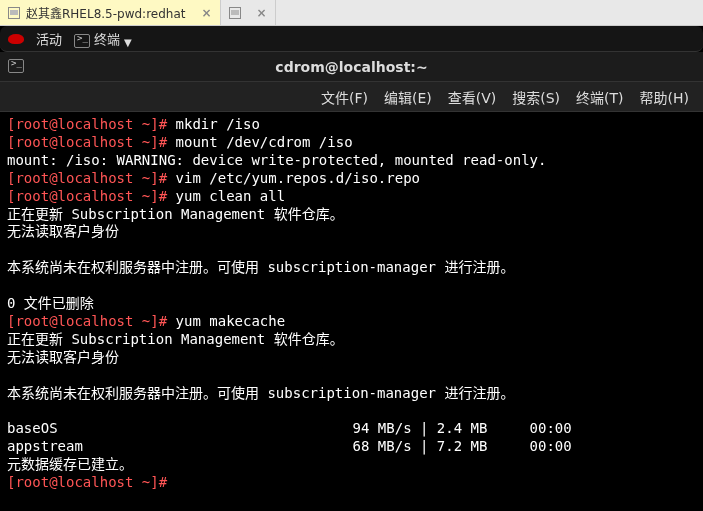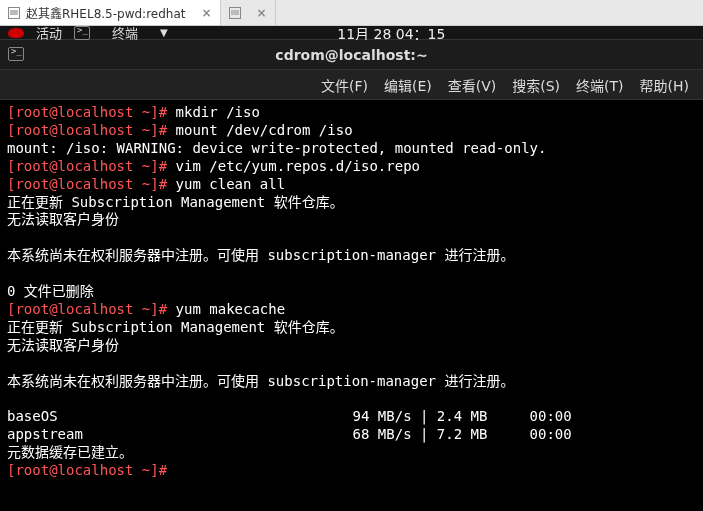--- a/index.html
+++ b/index.html
@@ -6,7 +6,7 @@
   body { font-family:"DejaVu Sans","Noto Sans CJK SC",sans-serif; font-size:13px; background:#000; color:#fff; width:703px; height:511px; overflow:hidden; }
   .tabstrip { background:#e8e8e8; display:flex; height:26px; border-bottom:1px solid #ccc; }
   .tab { display:flex; align-items:center; gap:6px; padding:0 8px; border-right:1px solid #ccc; font-size:12px; color:#333; background:#e8e8e8; }
-  .tab.active { background:#ffffff; }
+  .tab.active { background:#fef9c3; }
   .tab .x { margin-left:10px; color:#888; font-weight:bold; }
   .square-icn { width:12px; height:12px; border:1px solid #888; display:inline-block; position:relative; }
   .square-icn::after { content:""; position:absolute; left:1px; top:2px; width:8px; height:5px; background:#bbb; }

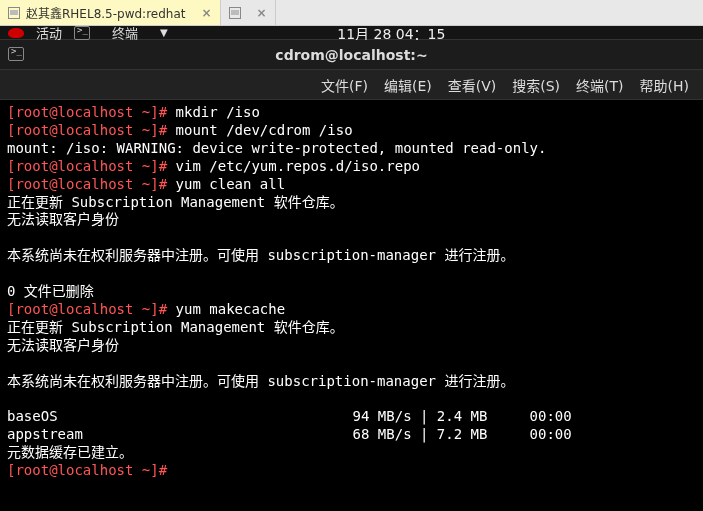--- a/index.html
+++ b/index.html
@@ -10,7 +10,7 @@
   .tab .x { margin-left:10px; color:#888; font-weight:bold; }
   .square-icn { width:12px; height:12px; border:1px solid #888; display:inline-block; position:relative; }
   .square-icn::after { content:""; position:absolute; left:1px; top:2px; width:8px; height:5px; background:#bbb; }
-  .topbar { background:#151515; color:#ddd; height:14px; display:flex; align-items:center; justify-content:space-between; padding:0 8px; border-bottom:1px solid #333; }
+  .topbar { background:#151515; color:#ddd; height:26px; display:flex; align-items:center; justify-content:space-between; padding:0 8px; border-bottom:1px solid #333;border-radius:7px; }
   .topbar .left { display:flex; align-items:center; gap:12px; }
   .rhhat { width:16px; height:10px; background:#c00; border-radius:50% 50% 40% 40%; display:inline-block; }
   .term-btn { display:flex; align-items:center; gap:22px; }

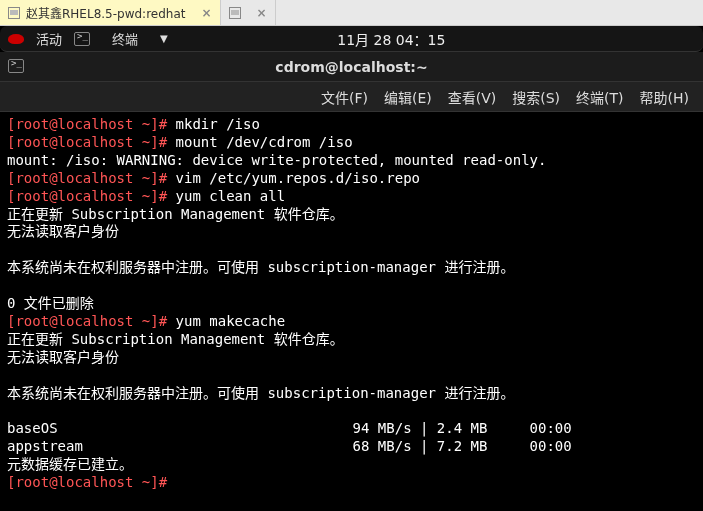--- a/index.html
+++ b/index.html
@@ -13,7 +13,7 @@
   .topbar { background:#151515; color:#ddd; height:26px; display:flex; align-items:center; justify-content:space-between; padding:0 8px; border-bottom:1px solid #333;border-radius:7px; }
   .topbar .left { display:flex; align-items:center; gap:12px; }
   .rhhat { width:16px; height:10px; background:#c00; border-radius:50% 50% 40% 40%; display:inline-block; }
-  .term-btn { display:flex; align-items:center; gap:22px; }
+  .term-btn { display:flex; align-items:flex-end; gap:4px; }
   .term-icn { width:16px; height:14px; border:1px solid #888; border-radius:2px; position:relative; }
   .term-icn::after { content:">_"; position:absolute; top:-2px; left:2px; font-size:9px; color:#ccc; font-family:monospace; }
   .dd { font-size:10px; }

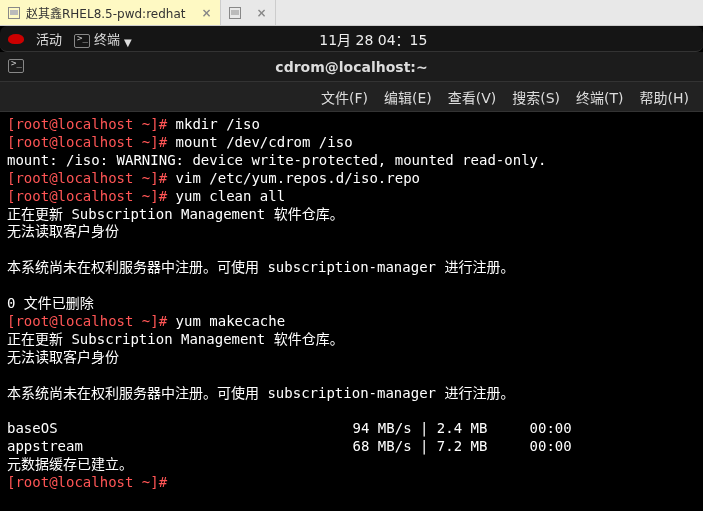--- a/index.html
+++ b/index.html
@@ -51,7 +51,6 @@
       <span class="dd">▼</span>
     </span>
   </div>
-  <div class="clock">11月 28 04：15</div>
   <div style="width:80px"></div>
 </div>
 

